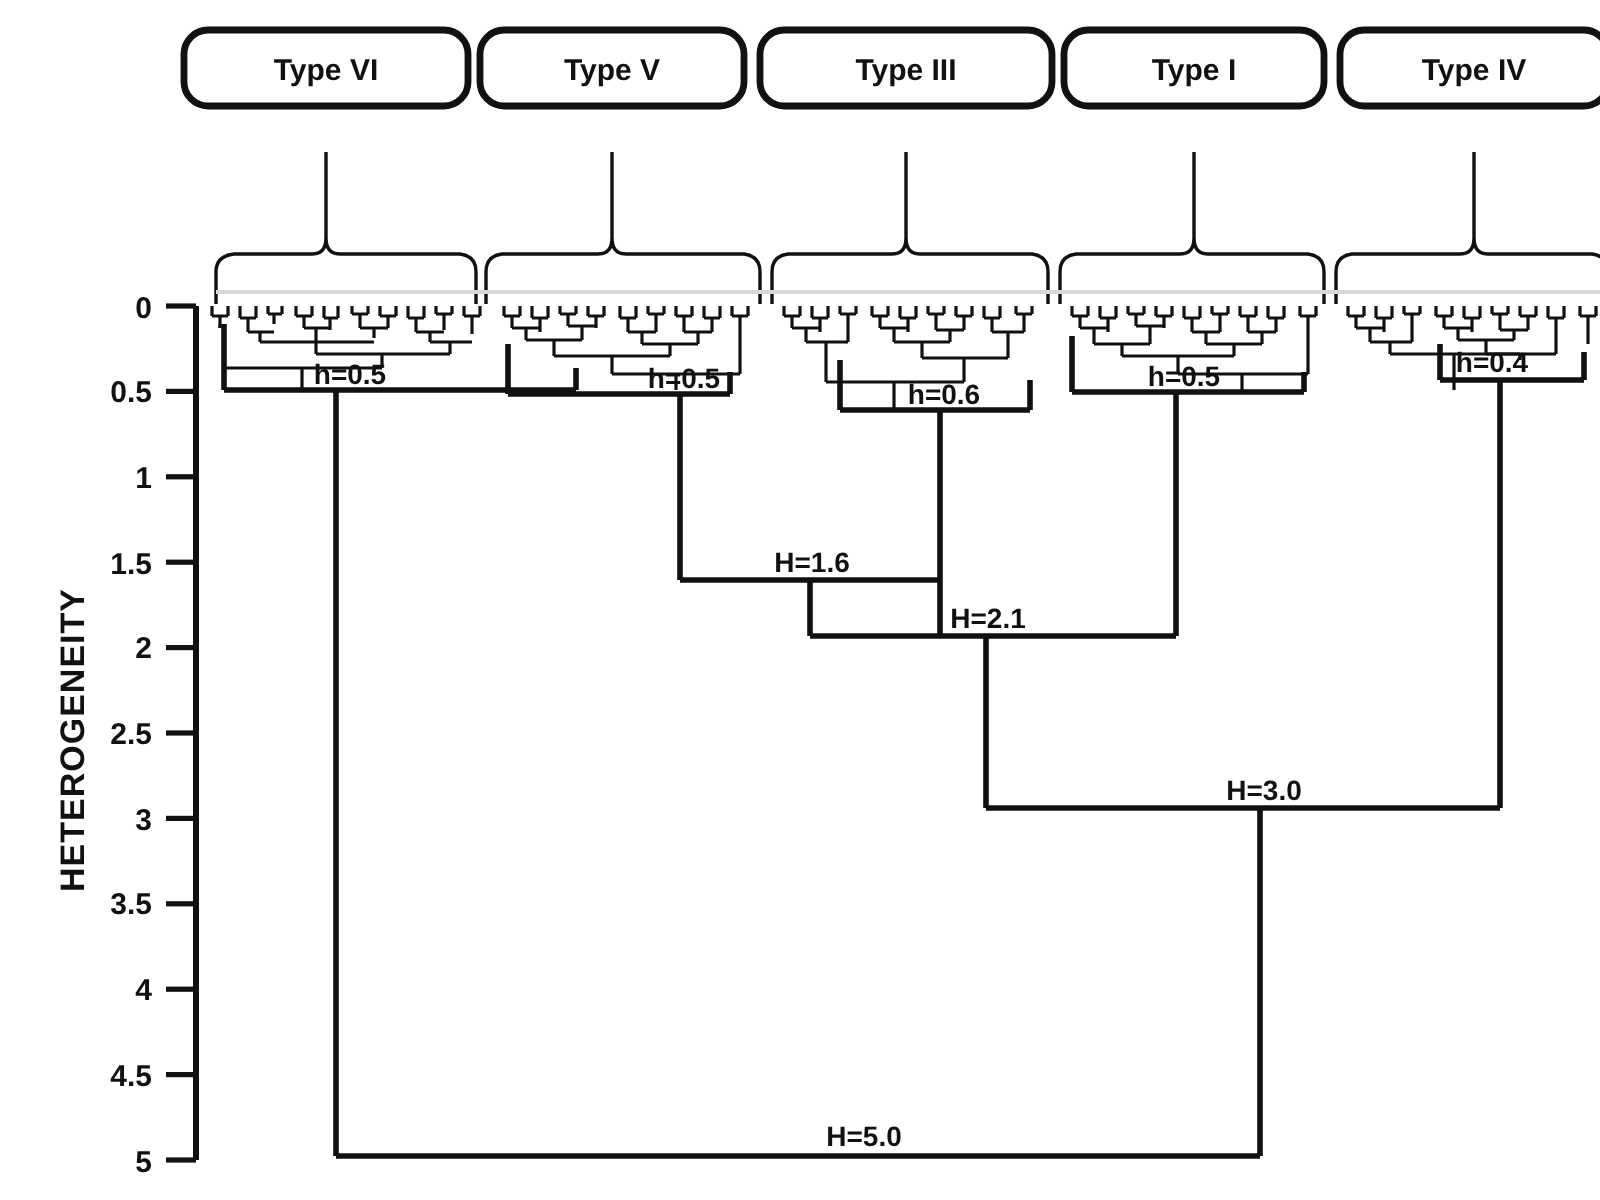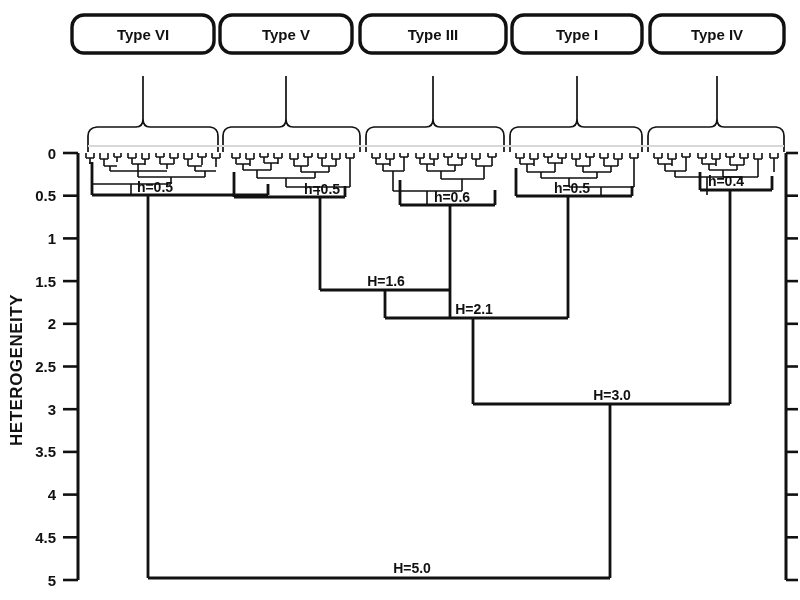--- a/index.html
+++ b/index.html
@@ -5,7 +5,7 @@
   html,body{margin:0;padding:0;background:#ffffff;}
   body{width:800px;height:600px;overflow:hidden;
        font-family:"Liberation Sans","DejaVu Sans",sans-serif;}
-  #stage{position:relative;width:660px;height:600px;background:#fff;}
+  #stage{position:relative;width:660px;height:600px;background:#fff;margin-left:20px;}
   svg{display:block;}
   .boxlabel{font:bold 15px "Liberation Sans",sans-serif;fill:#111;}
   .axistick{font:bold 15px "Liberation Sans",sans-serif;fill:#111;}

